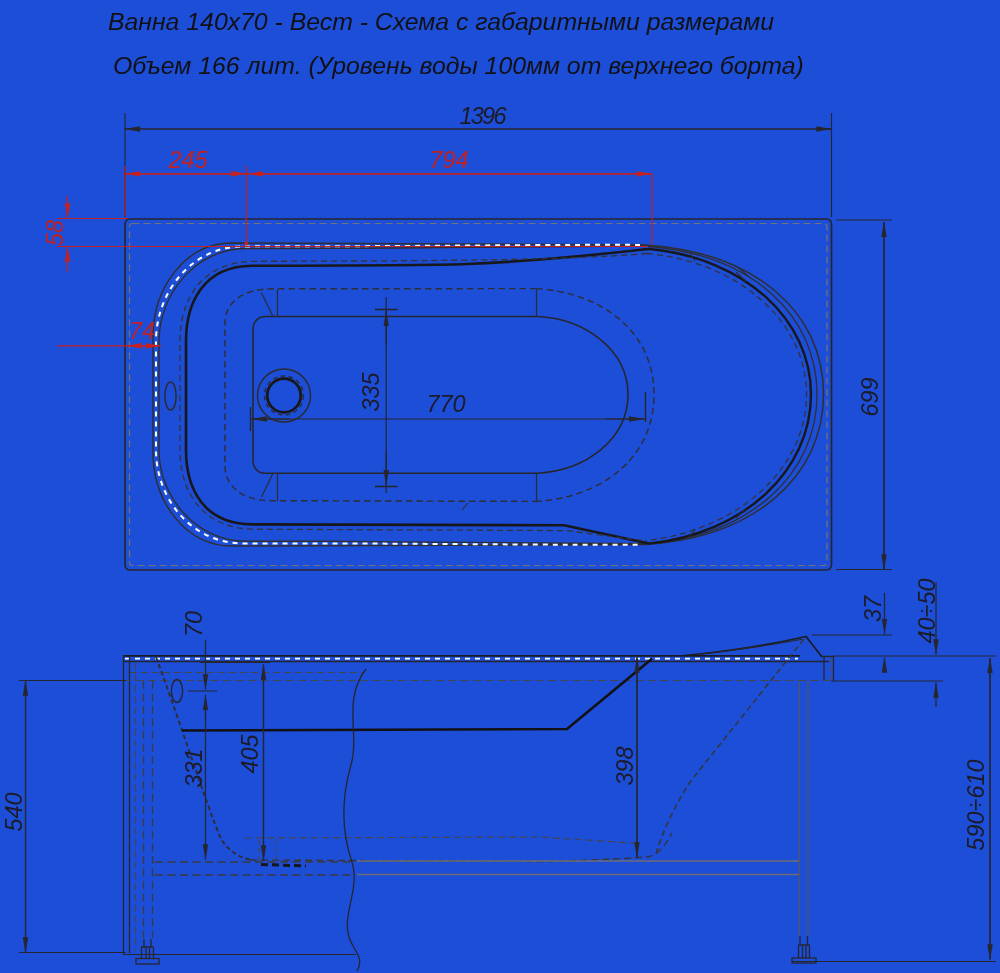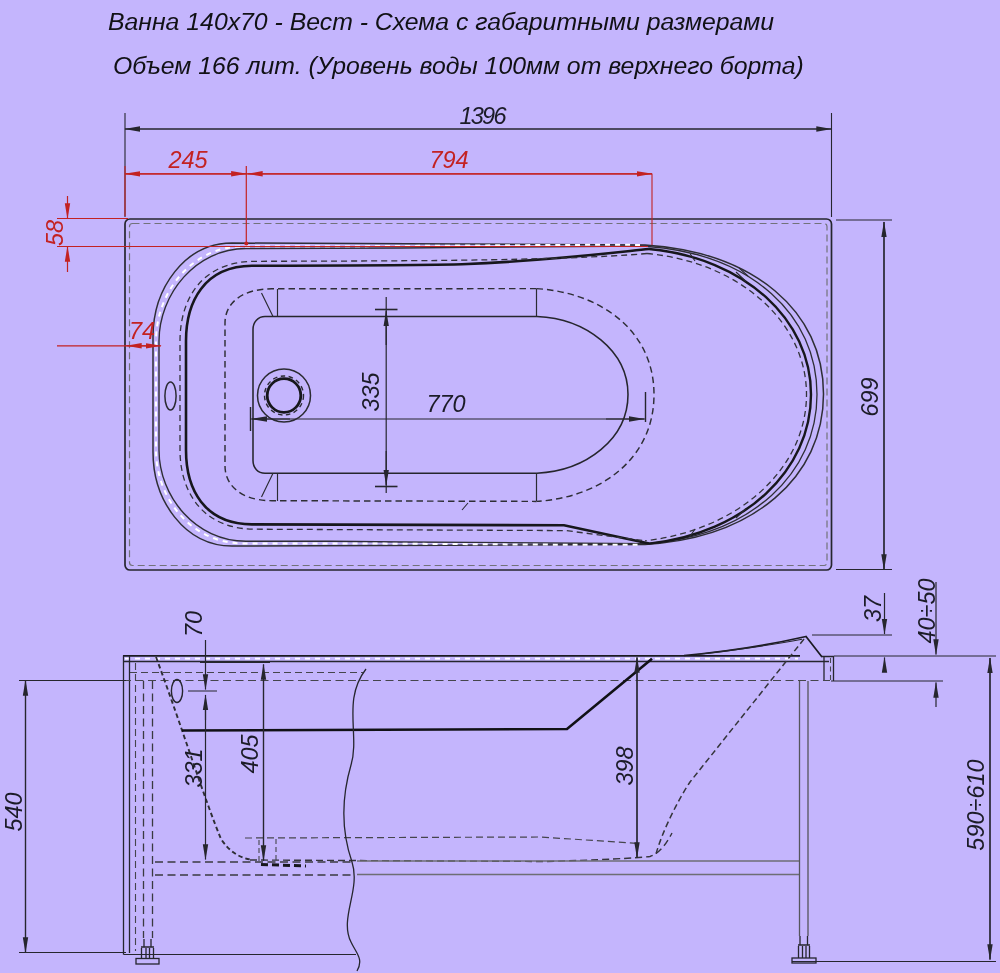--- a/index.html
+++ b/index.html
@@ -3,7 +3,7 @@
 <meta charset="utf-8">
 <style>
   html,body{margin:0;padding:0;background:#ffffff;}
-  .page{width:1000px;height:973px;position:relative;background:#c4b5fd;overflow:hidden;}
+  .page{width:1000px;height:973px;position:relative;background:#1d4ed8;overflow:hidden;}
   svg{display:block;}
   text{font-family:"Liberation Sans", sans-serif;font-style:italic;}
 </style>

